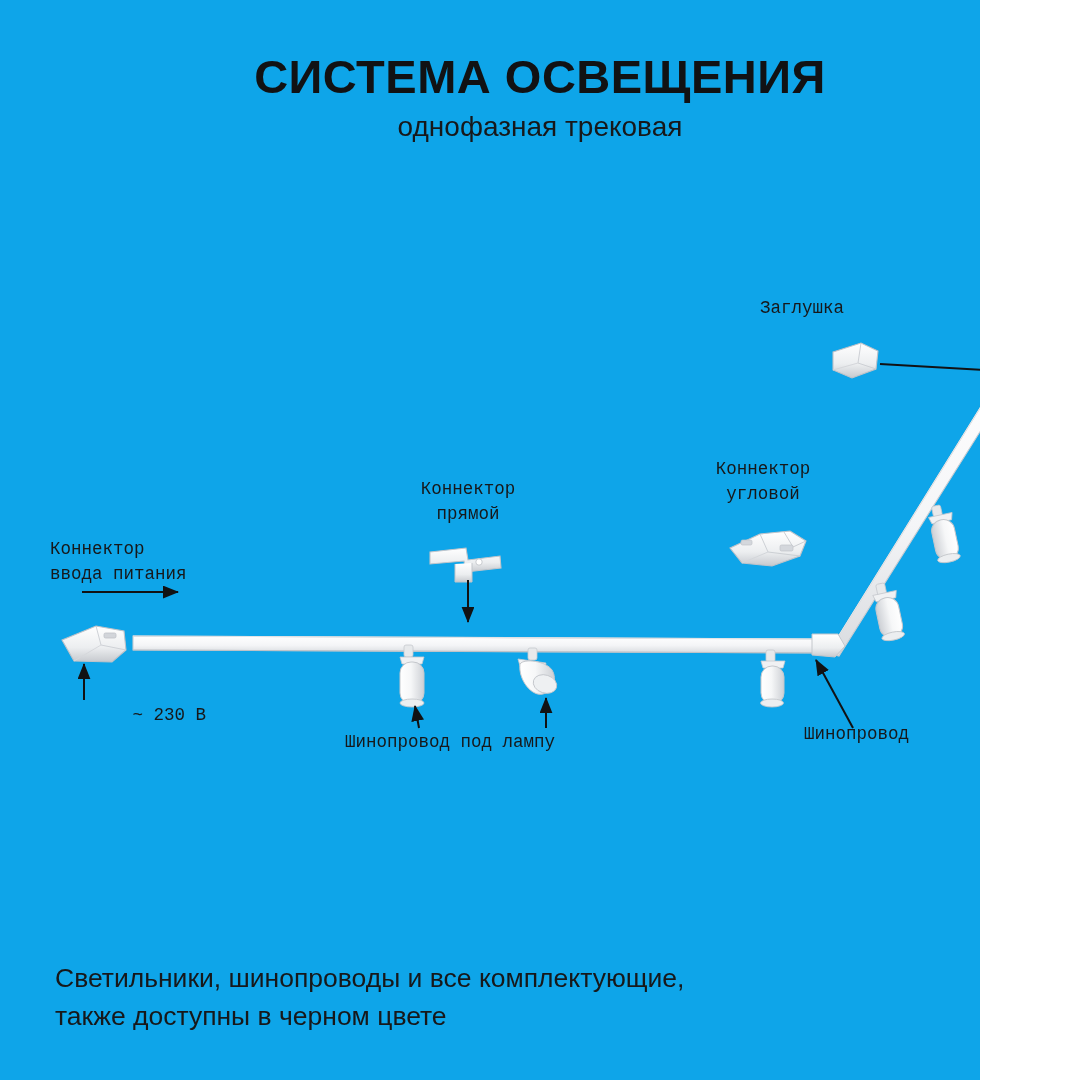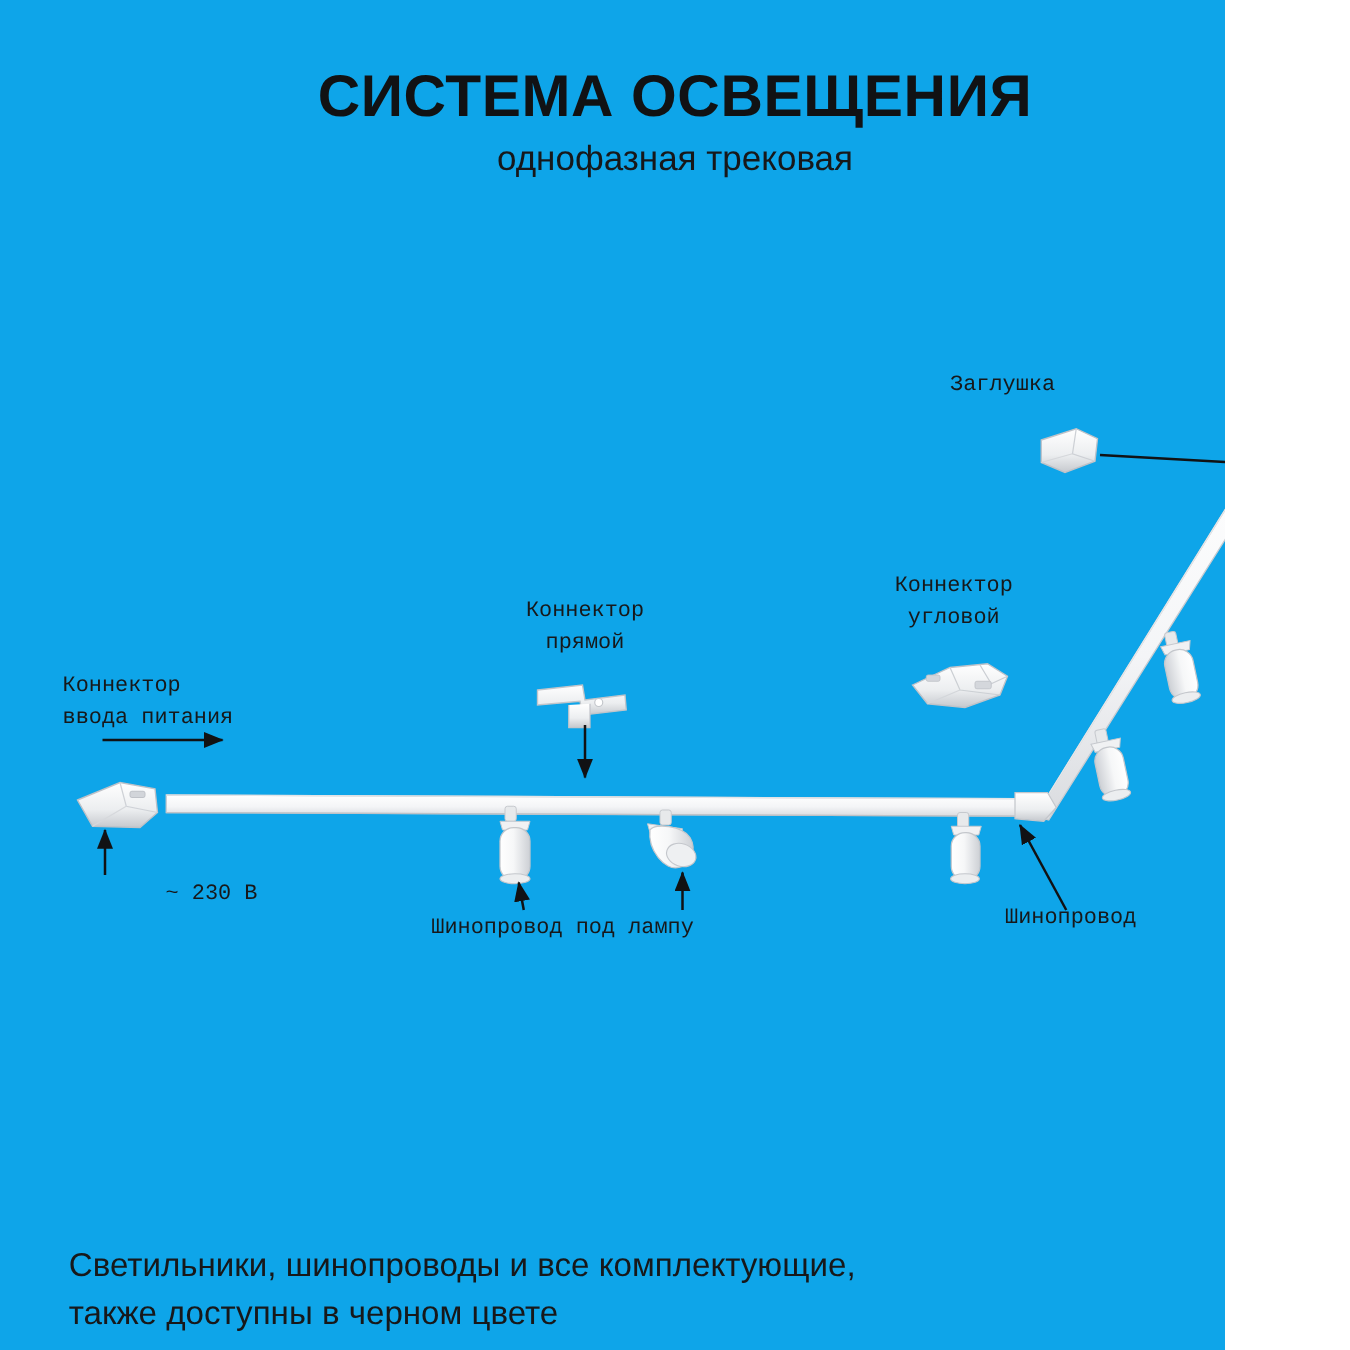--- a/index.html
+++ b/index.html
@@ -72,7 +72,7 @@
   .footer {
     position: absolute;
     left: 55px;
-    top: 994px;
+    top: 960px;
     width: 980px;
     font-size: 26.5px;
     line-height: 1.42;

